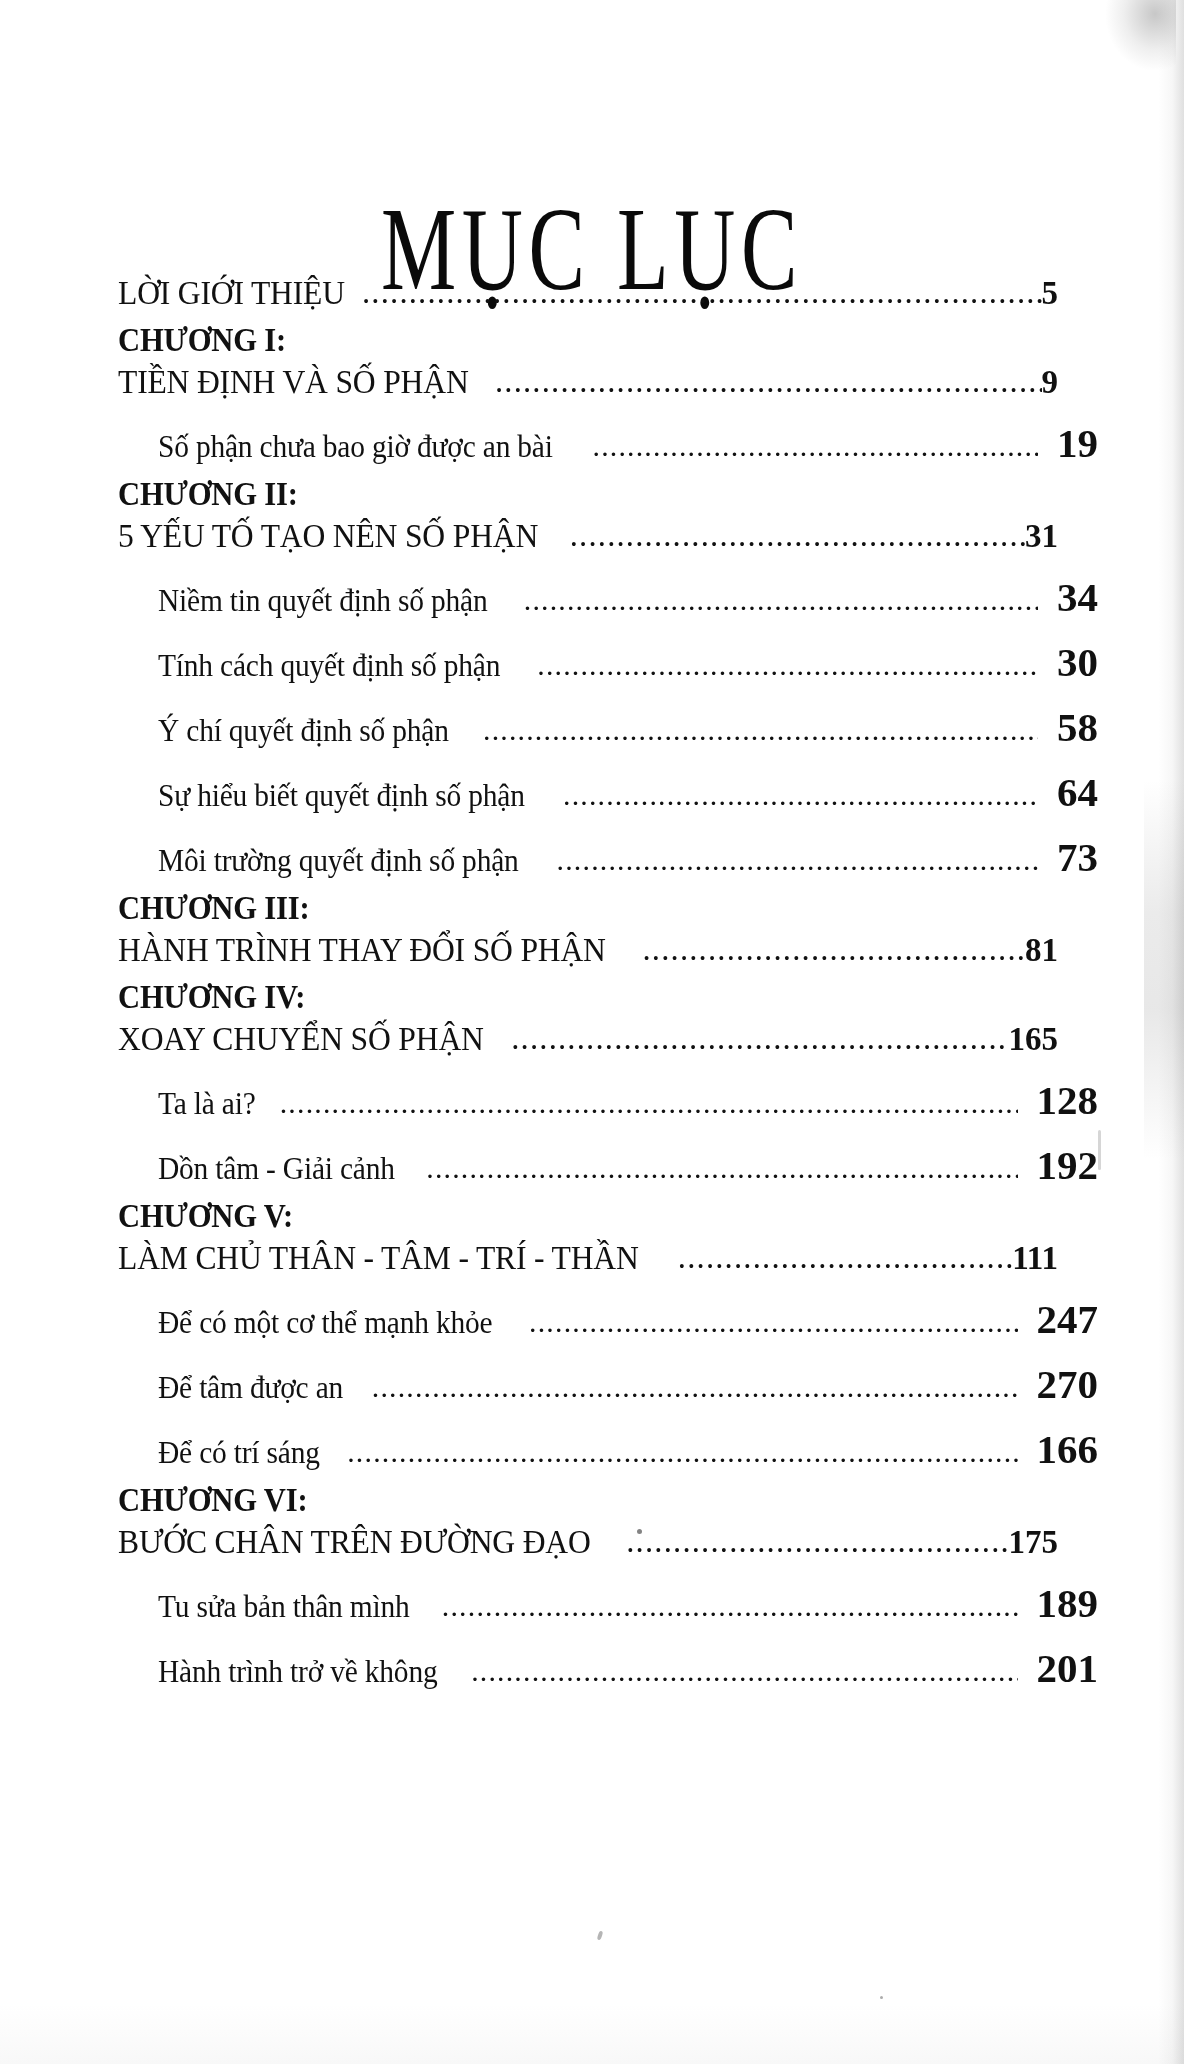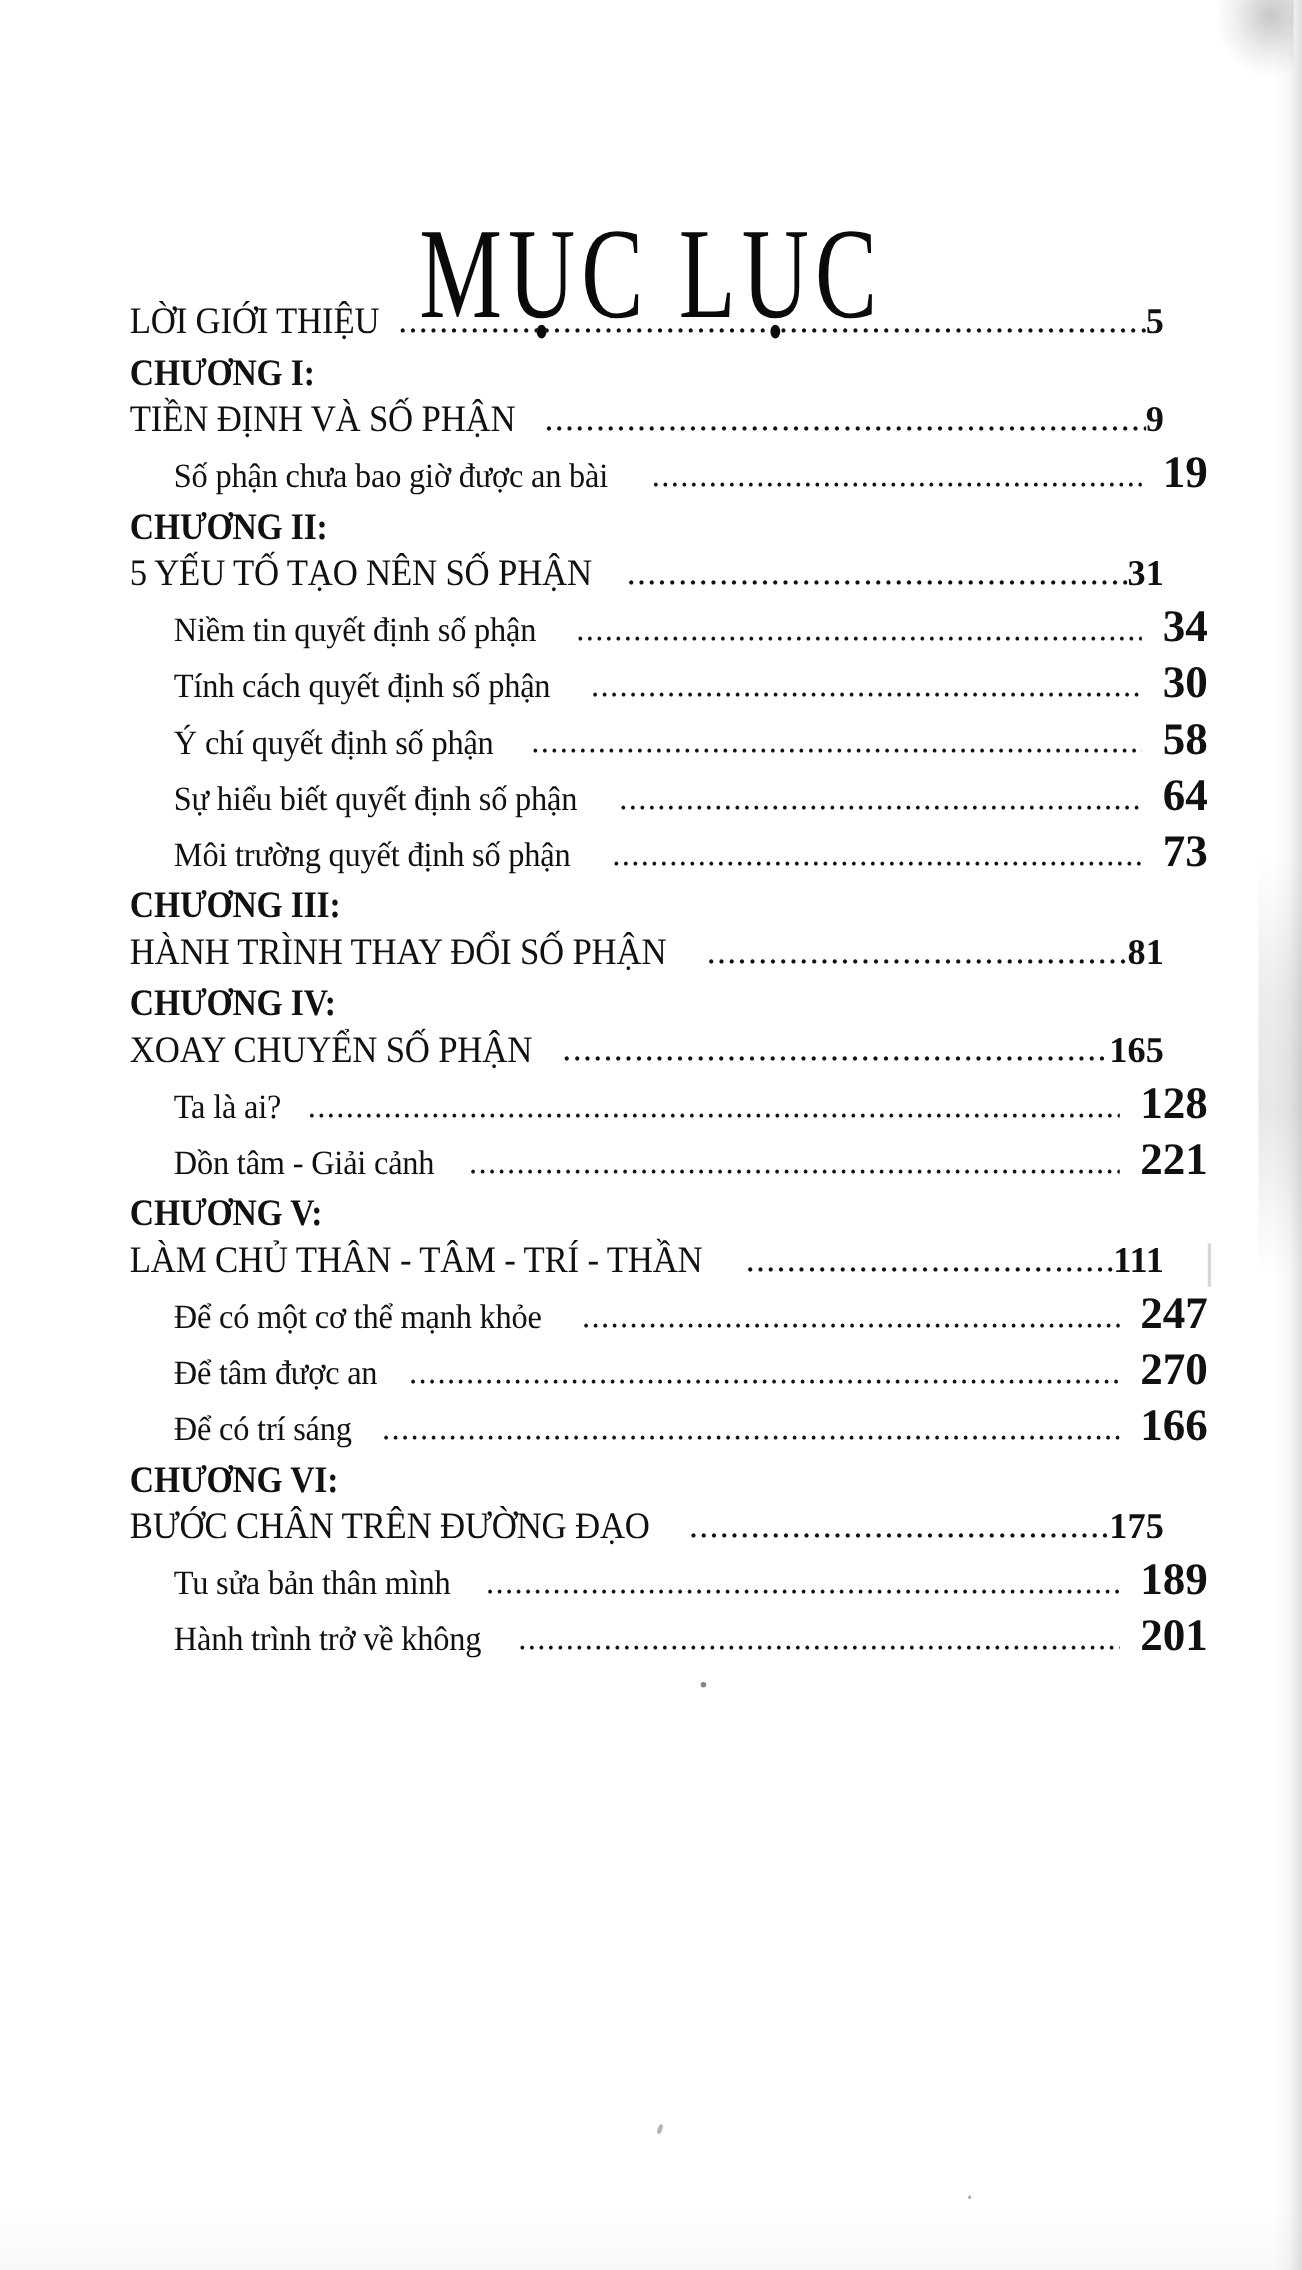--- a/index.html
+++ b/index.html
@@ -148,7 +148,7 @@
     font-size: 31px;
     line-height: 1.0;
     font-weight: 400;
-    margin-top: 10px;
+    margin-top: 24px;
     margin-bottom: 8px;
     padding-left: 40px;
     gap: 19px;

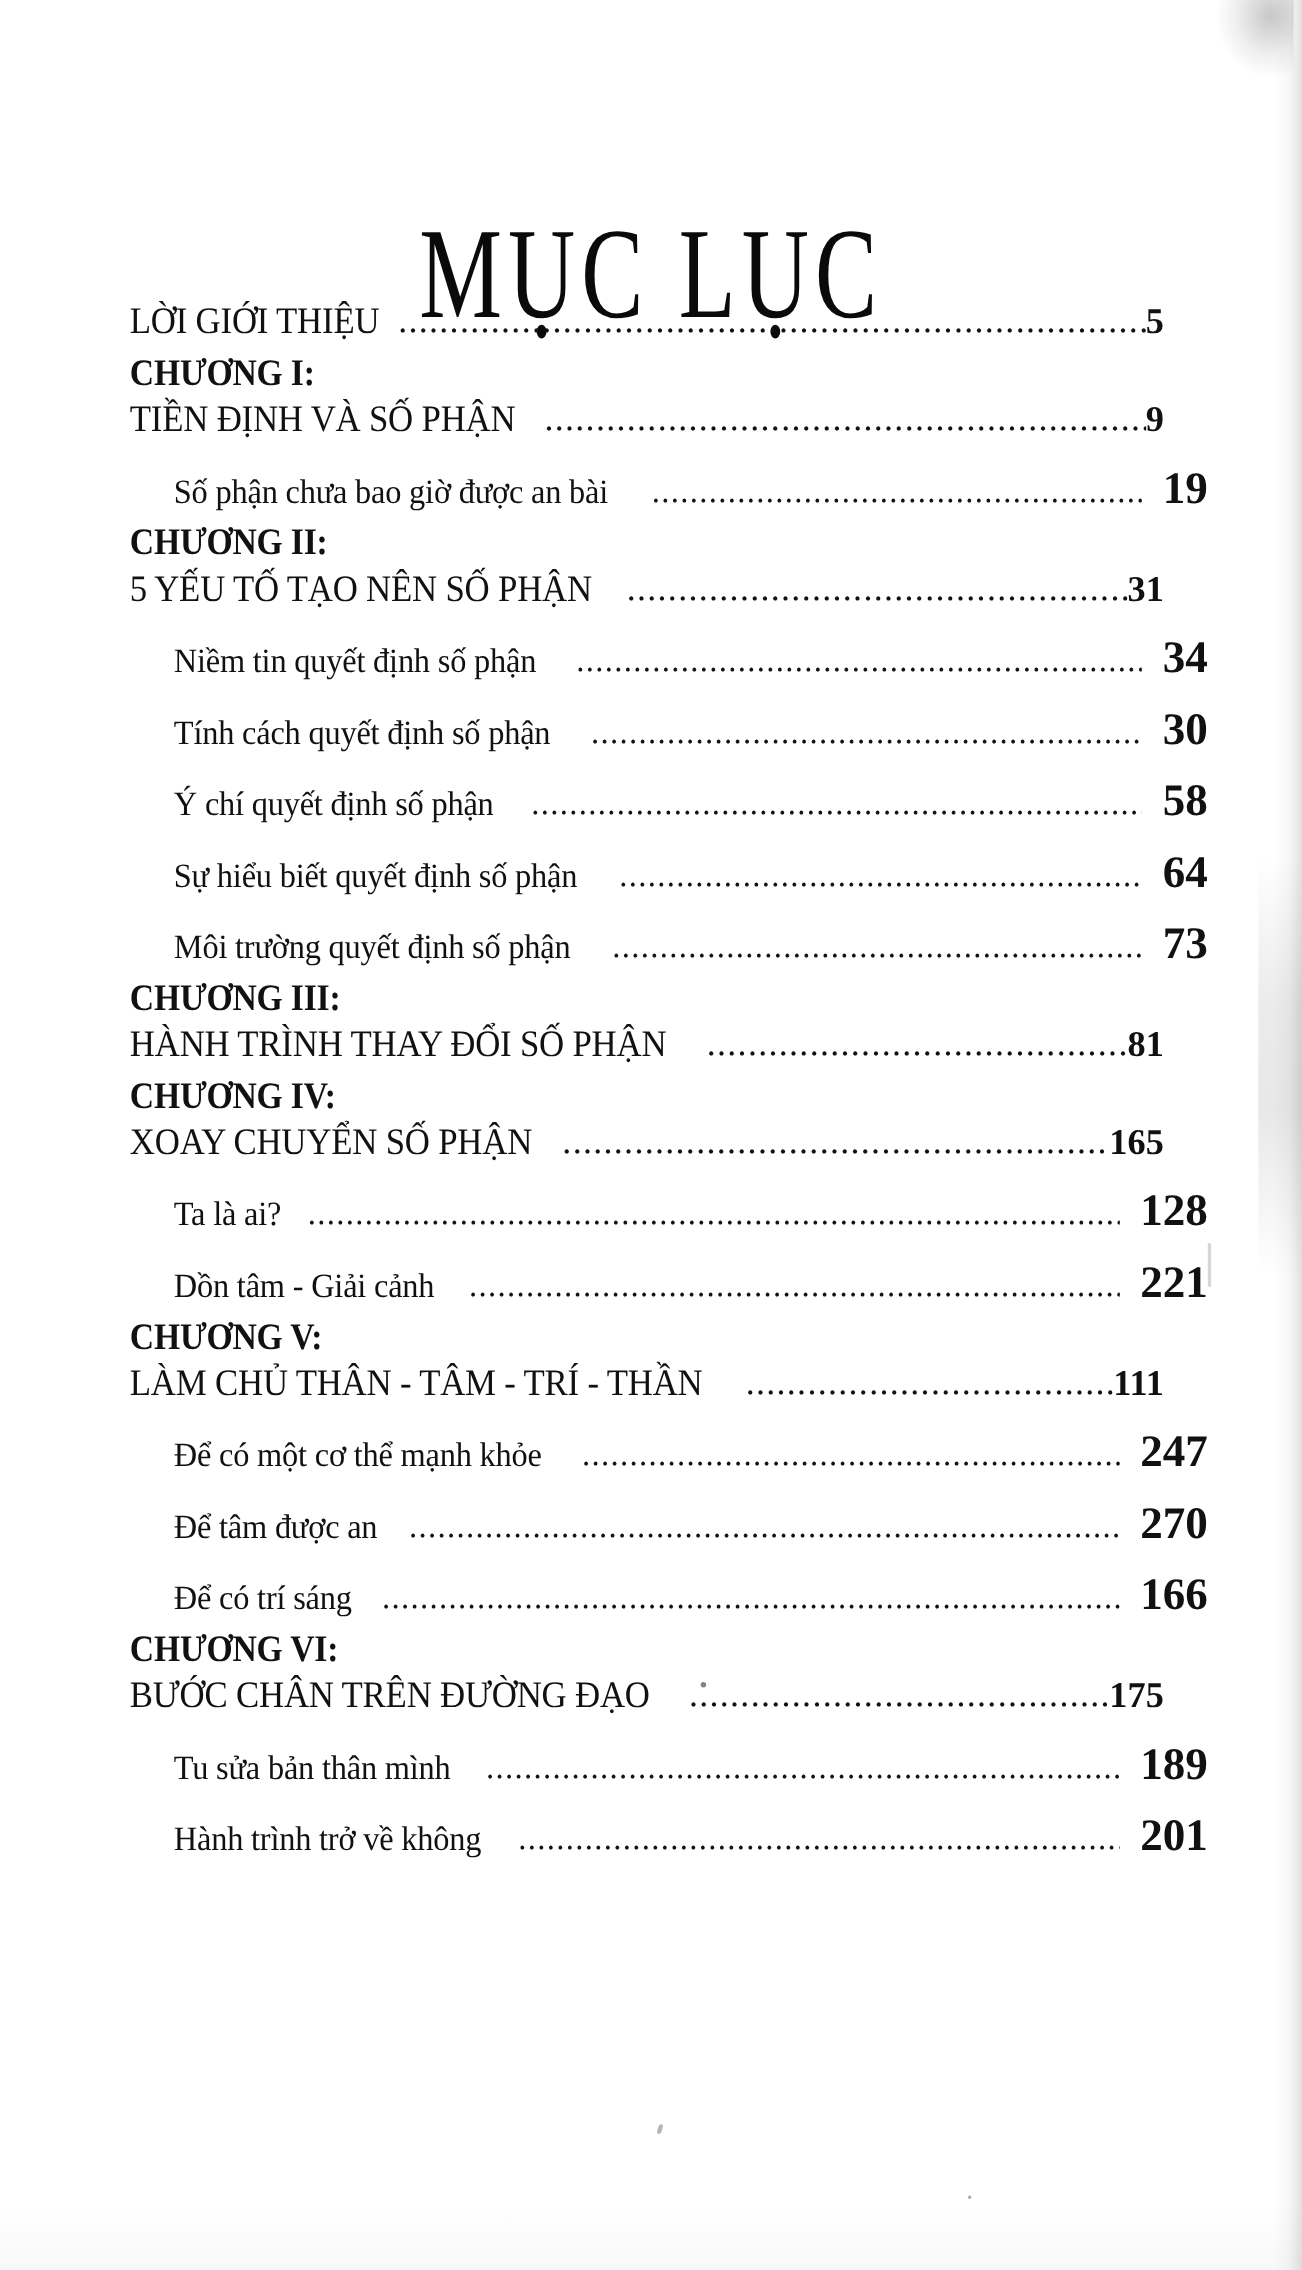--- a/index.html
+++ b/index.html
@@ -251,7 +251,7 @@
       <div class="toc-row row-sub">
         <span class="toc-label">Dồn tâm - Giải cảnh</span>
         <span class="toc-dots">.................................................................................................................................................</span>
-        <span class="toc-page">221</span>
+        <span class="toc-page">192</span>
       </div>
       <div class="toc-row row-chapter">
         <span class="toc-label">CHƯƠNG V:</span>

